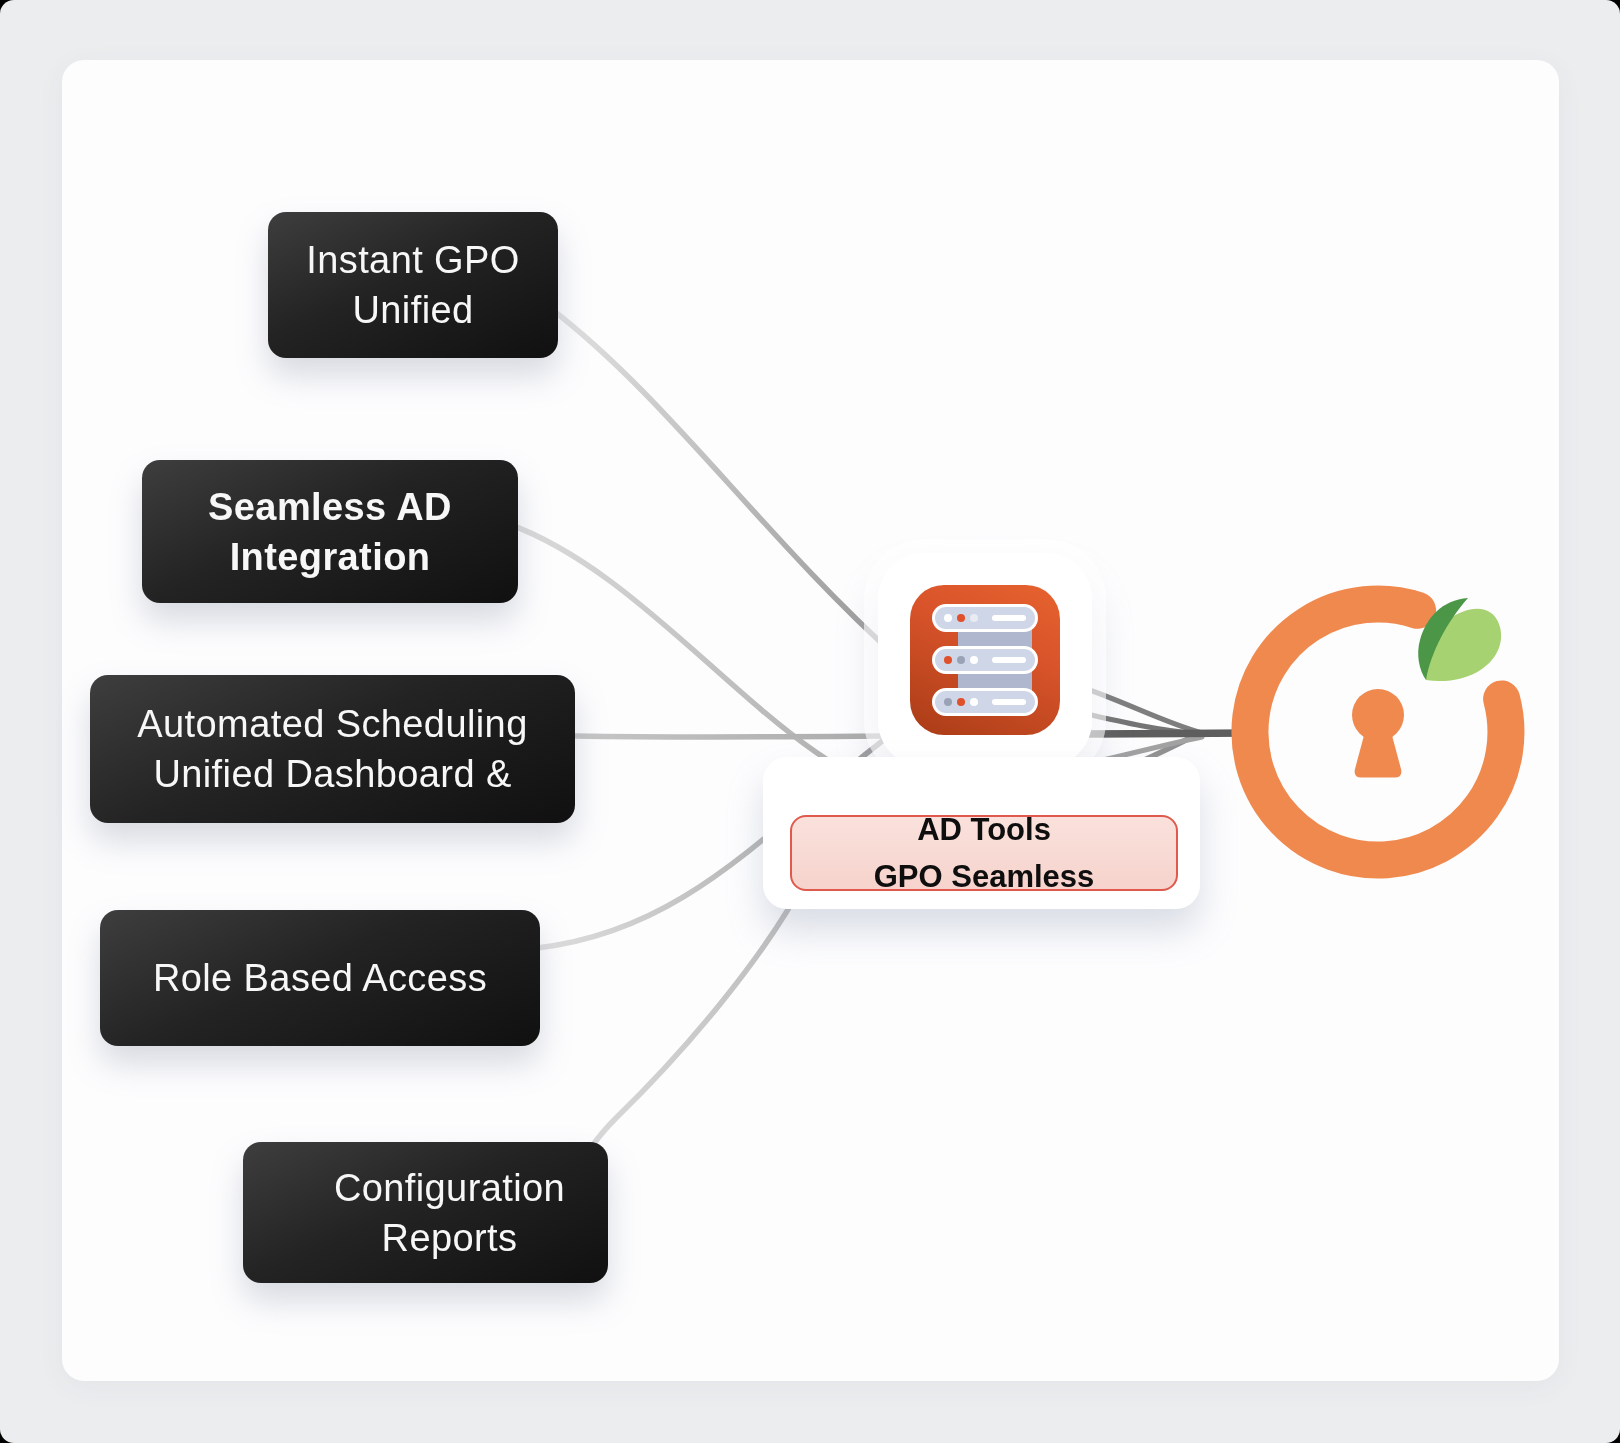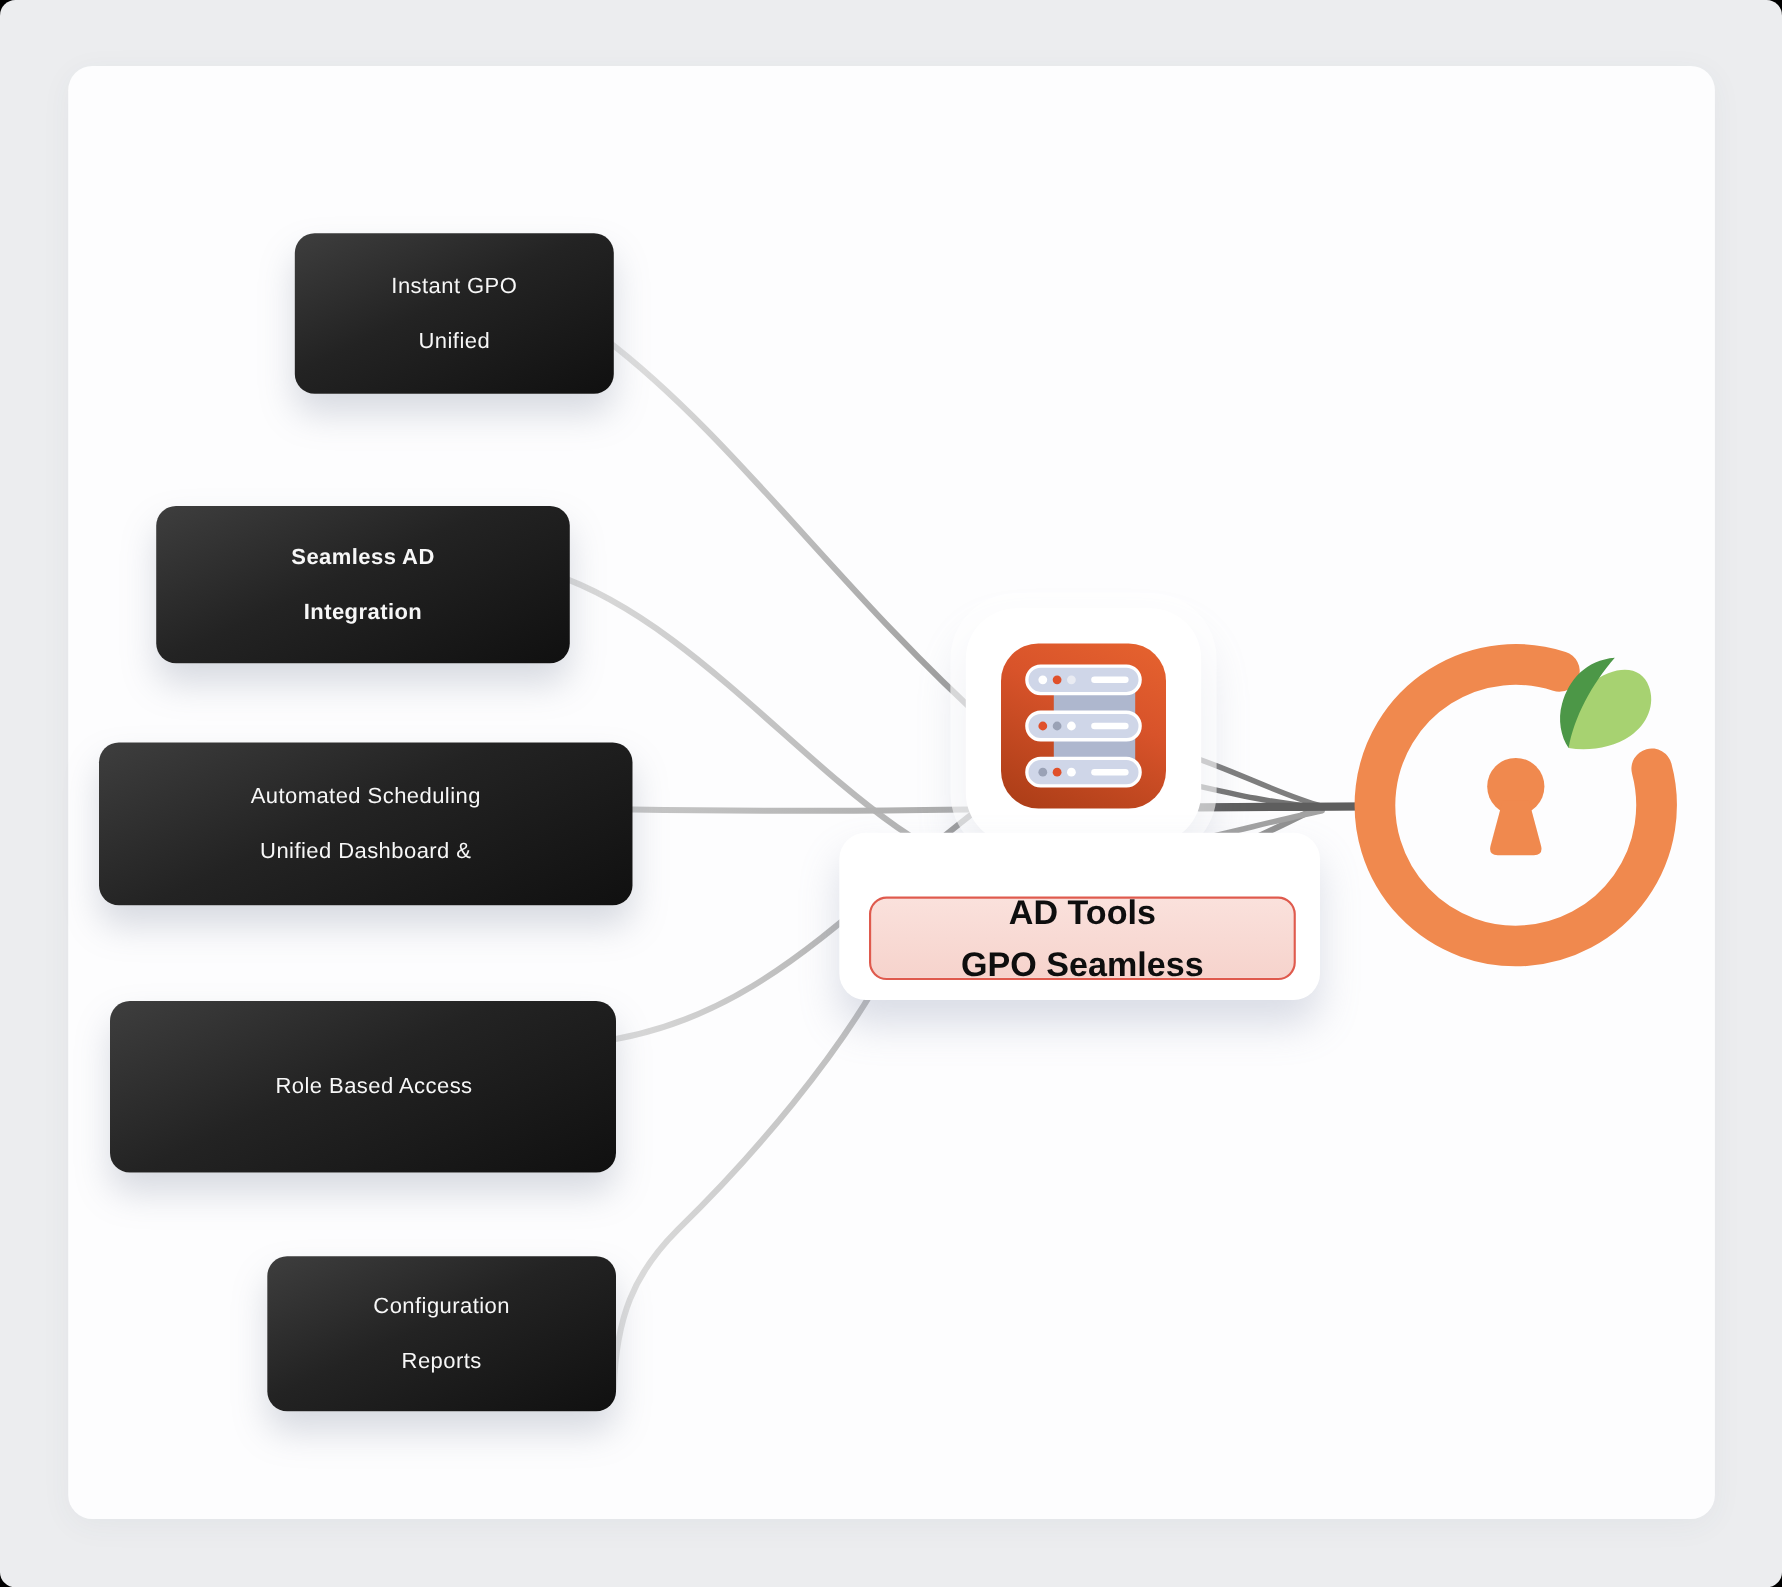--- a/index.html
+++ b/index.html
@@ -39,7 +39,7 @@
     align-items: center;
     justify-content: center;
     text-align: right;
-    font-size: 20px;
+    font-size: 38px;
     font-weight: 500;
     letter-spacing: 0.4px;
     line-height: 50px;

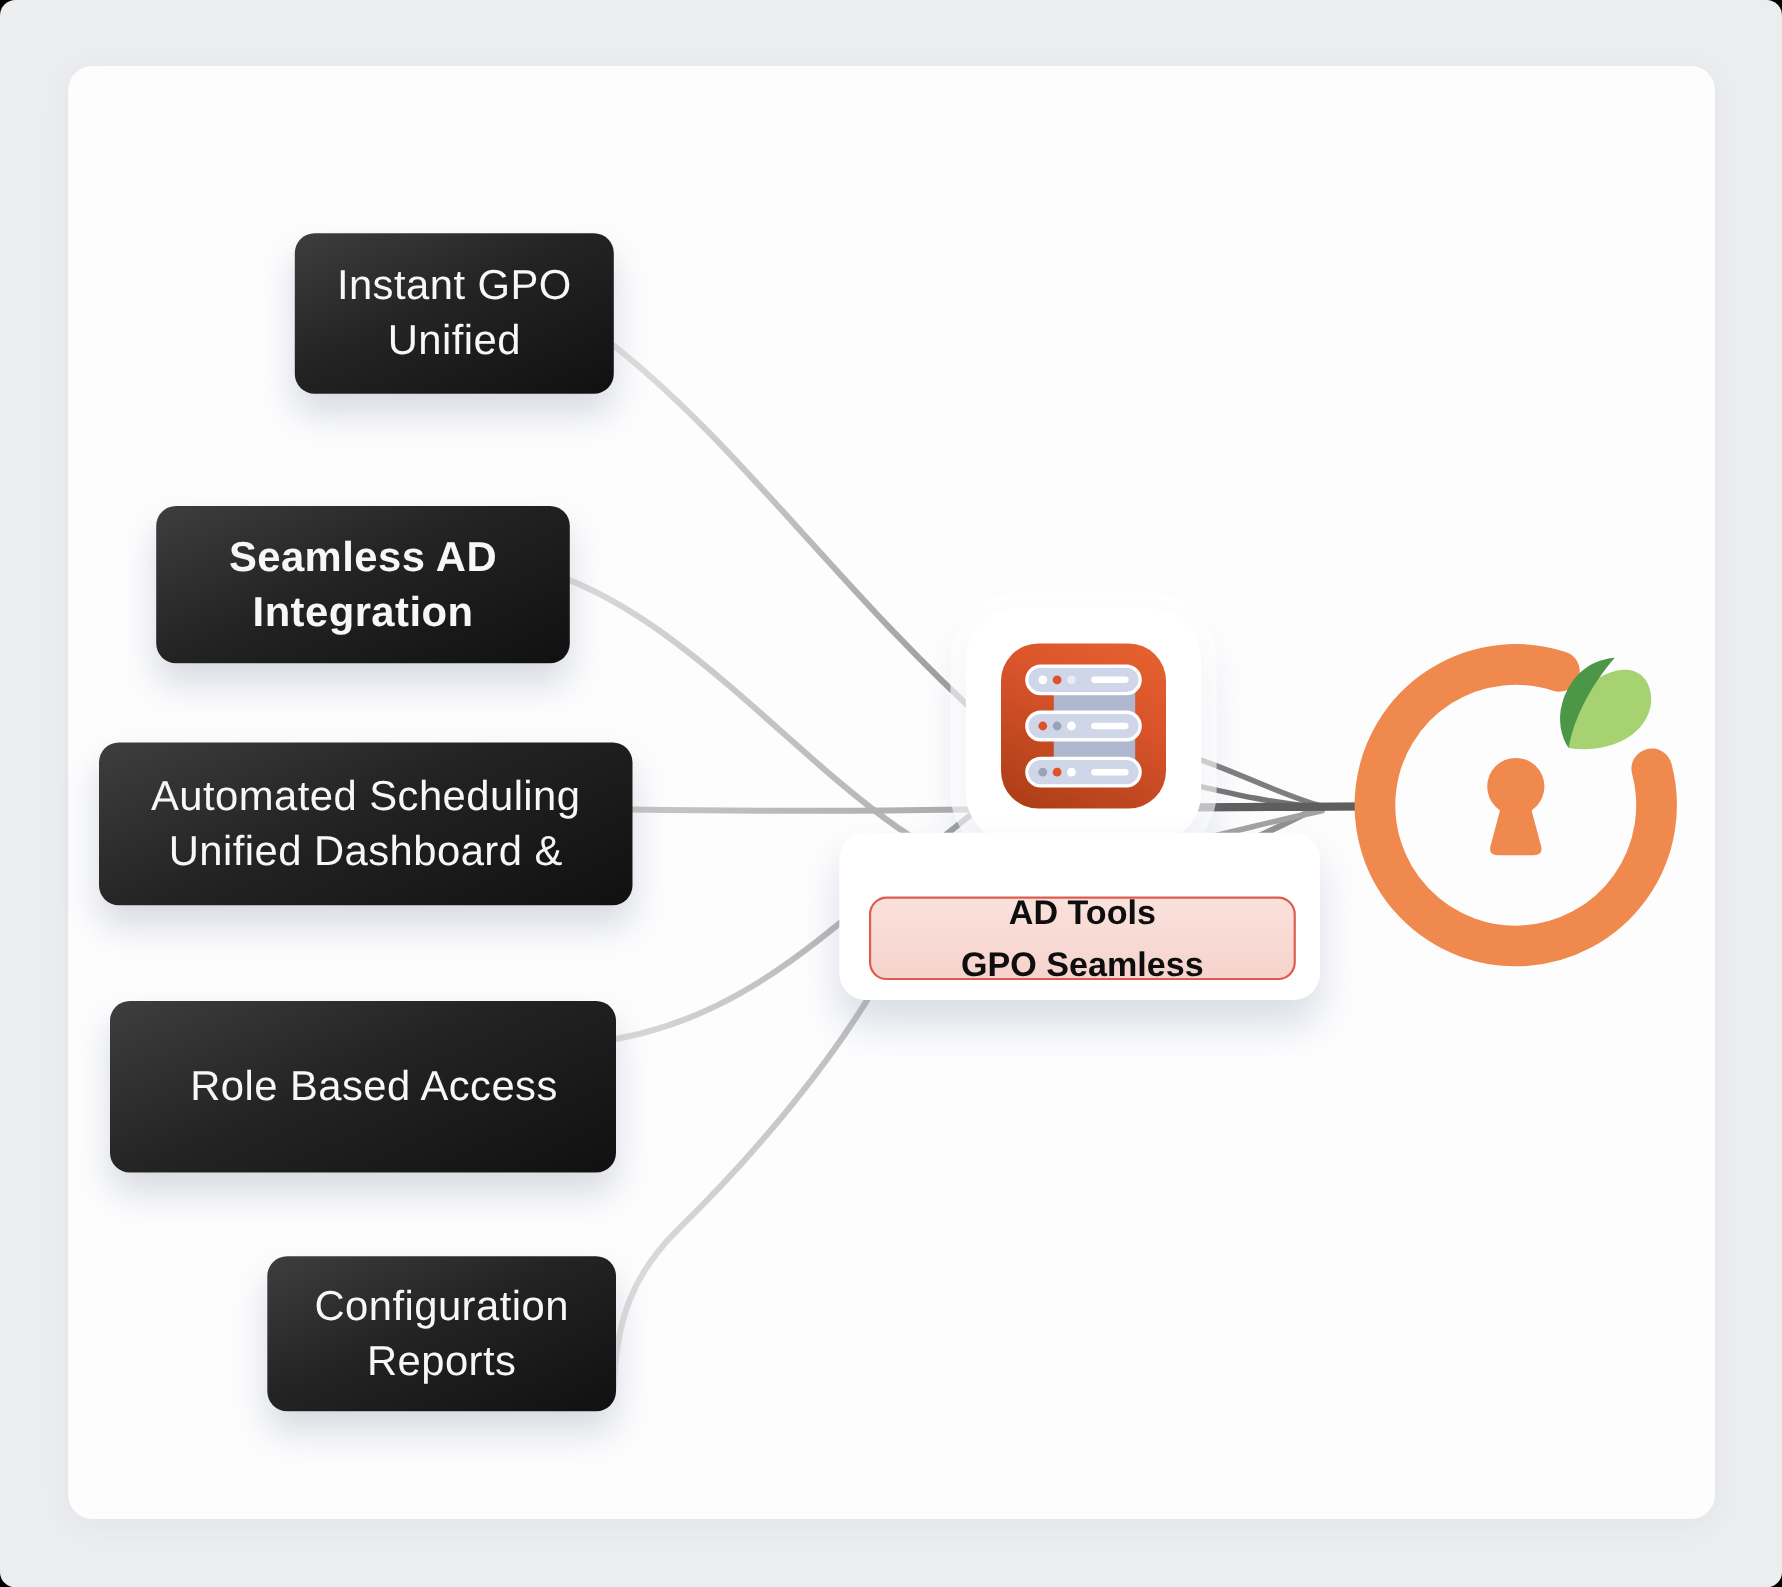--- a/index.html
+++ b/index.html
@@ -49,7 +49,7 @@
   #feature-1 { left: 268px; top: 212px;  width: 290px; height: 146px; }
   #feature-2 { left: 142px; top: 460px;  width: 376px; height: 143px; font-weight: bold; }
   #feature-3 { left: 90px;  top: 675px;  width: 485px; height: 148px; }
-  #feature-4 { left: 100px; top: 910px;  width: 440px; height: 156px; padding-left: 20px; }
+  #feature-4 { left: 100px; top: 910px;  width: 440px; height: 136px; }
   #feature-5 { left: 243px; top: 1142px; width: 317px; height: 141px; }
 
   .icon-card {

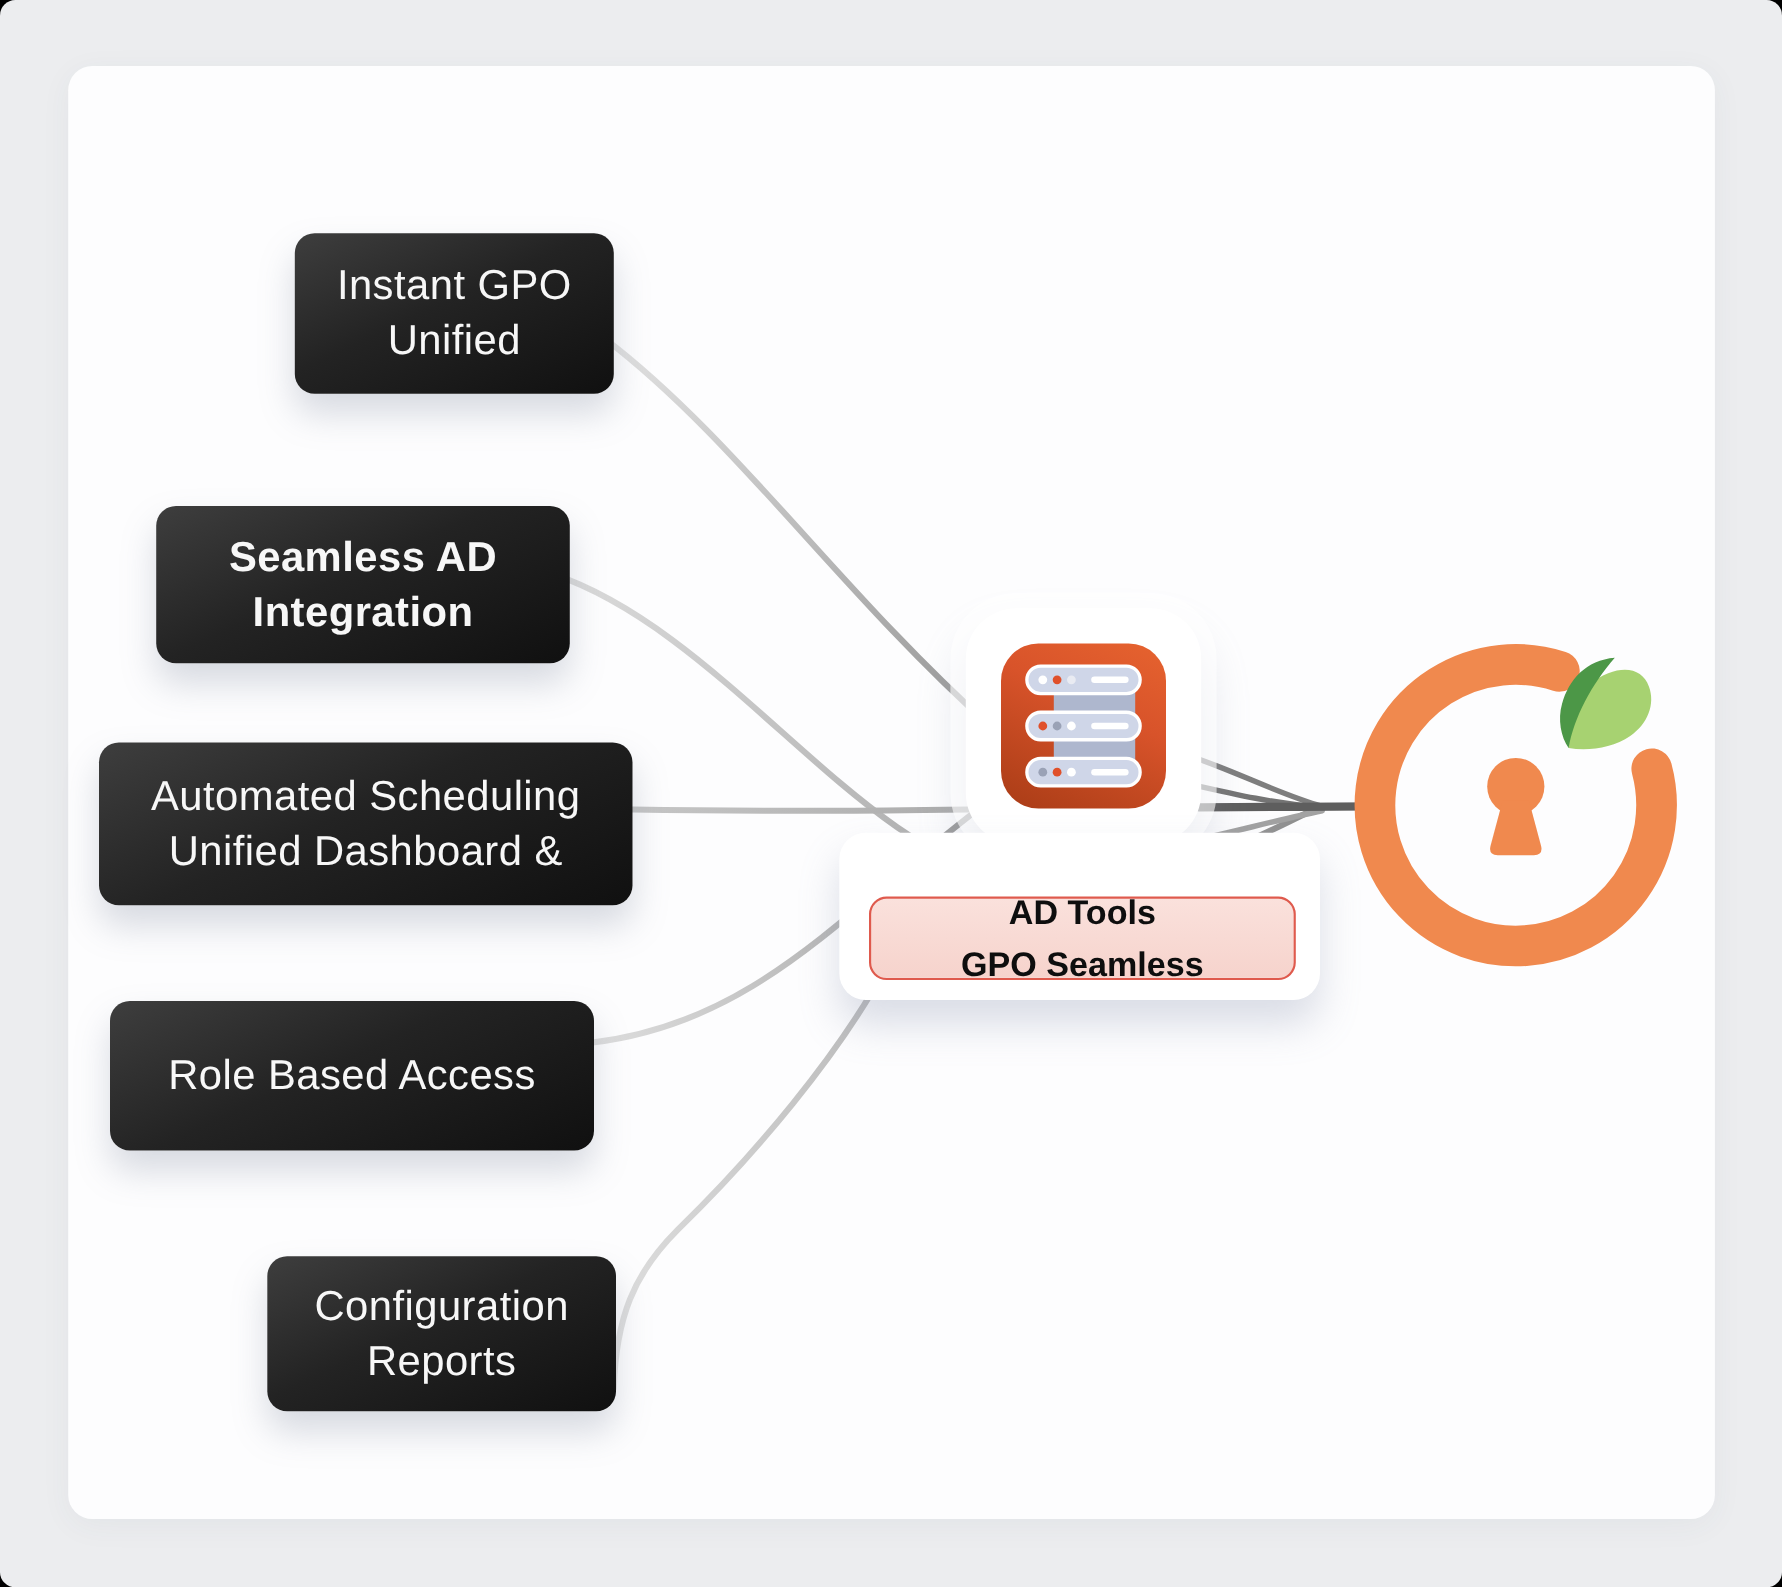--- a/index.html
+++ b/index.html
@@ -50,7 +50,7 @@
   #feature-2 { left: 142px; top: 460px;  width: 376px; height: 143px; font-weight: bold; }
   #feature-3 { left: 90px;  top: 675px;  width: 485px; height: 148px; }
   #feature-4 { left: 100px; top: 910px;  width: 440px; height: 136px; }
-  #feature-5 { left: 243px; top: 1142px; width: 317px; height: 141px; }
+  #feature-5 { left: 243px; top: 1142px; width: 317px; height: 141px; padding-left: 48px; }
 
   .icon-card {
     position: absolute;

